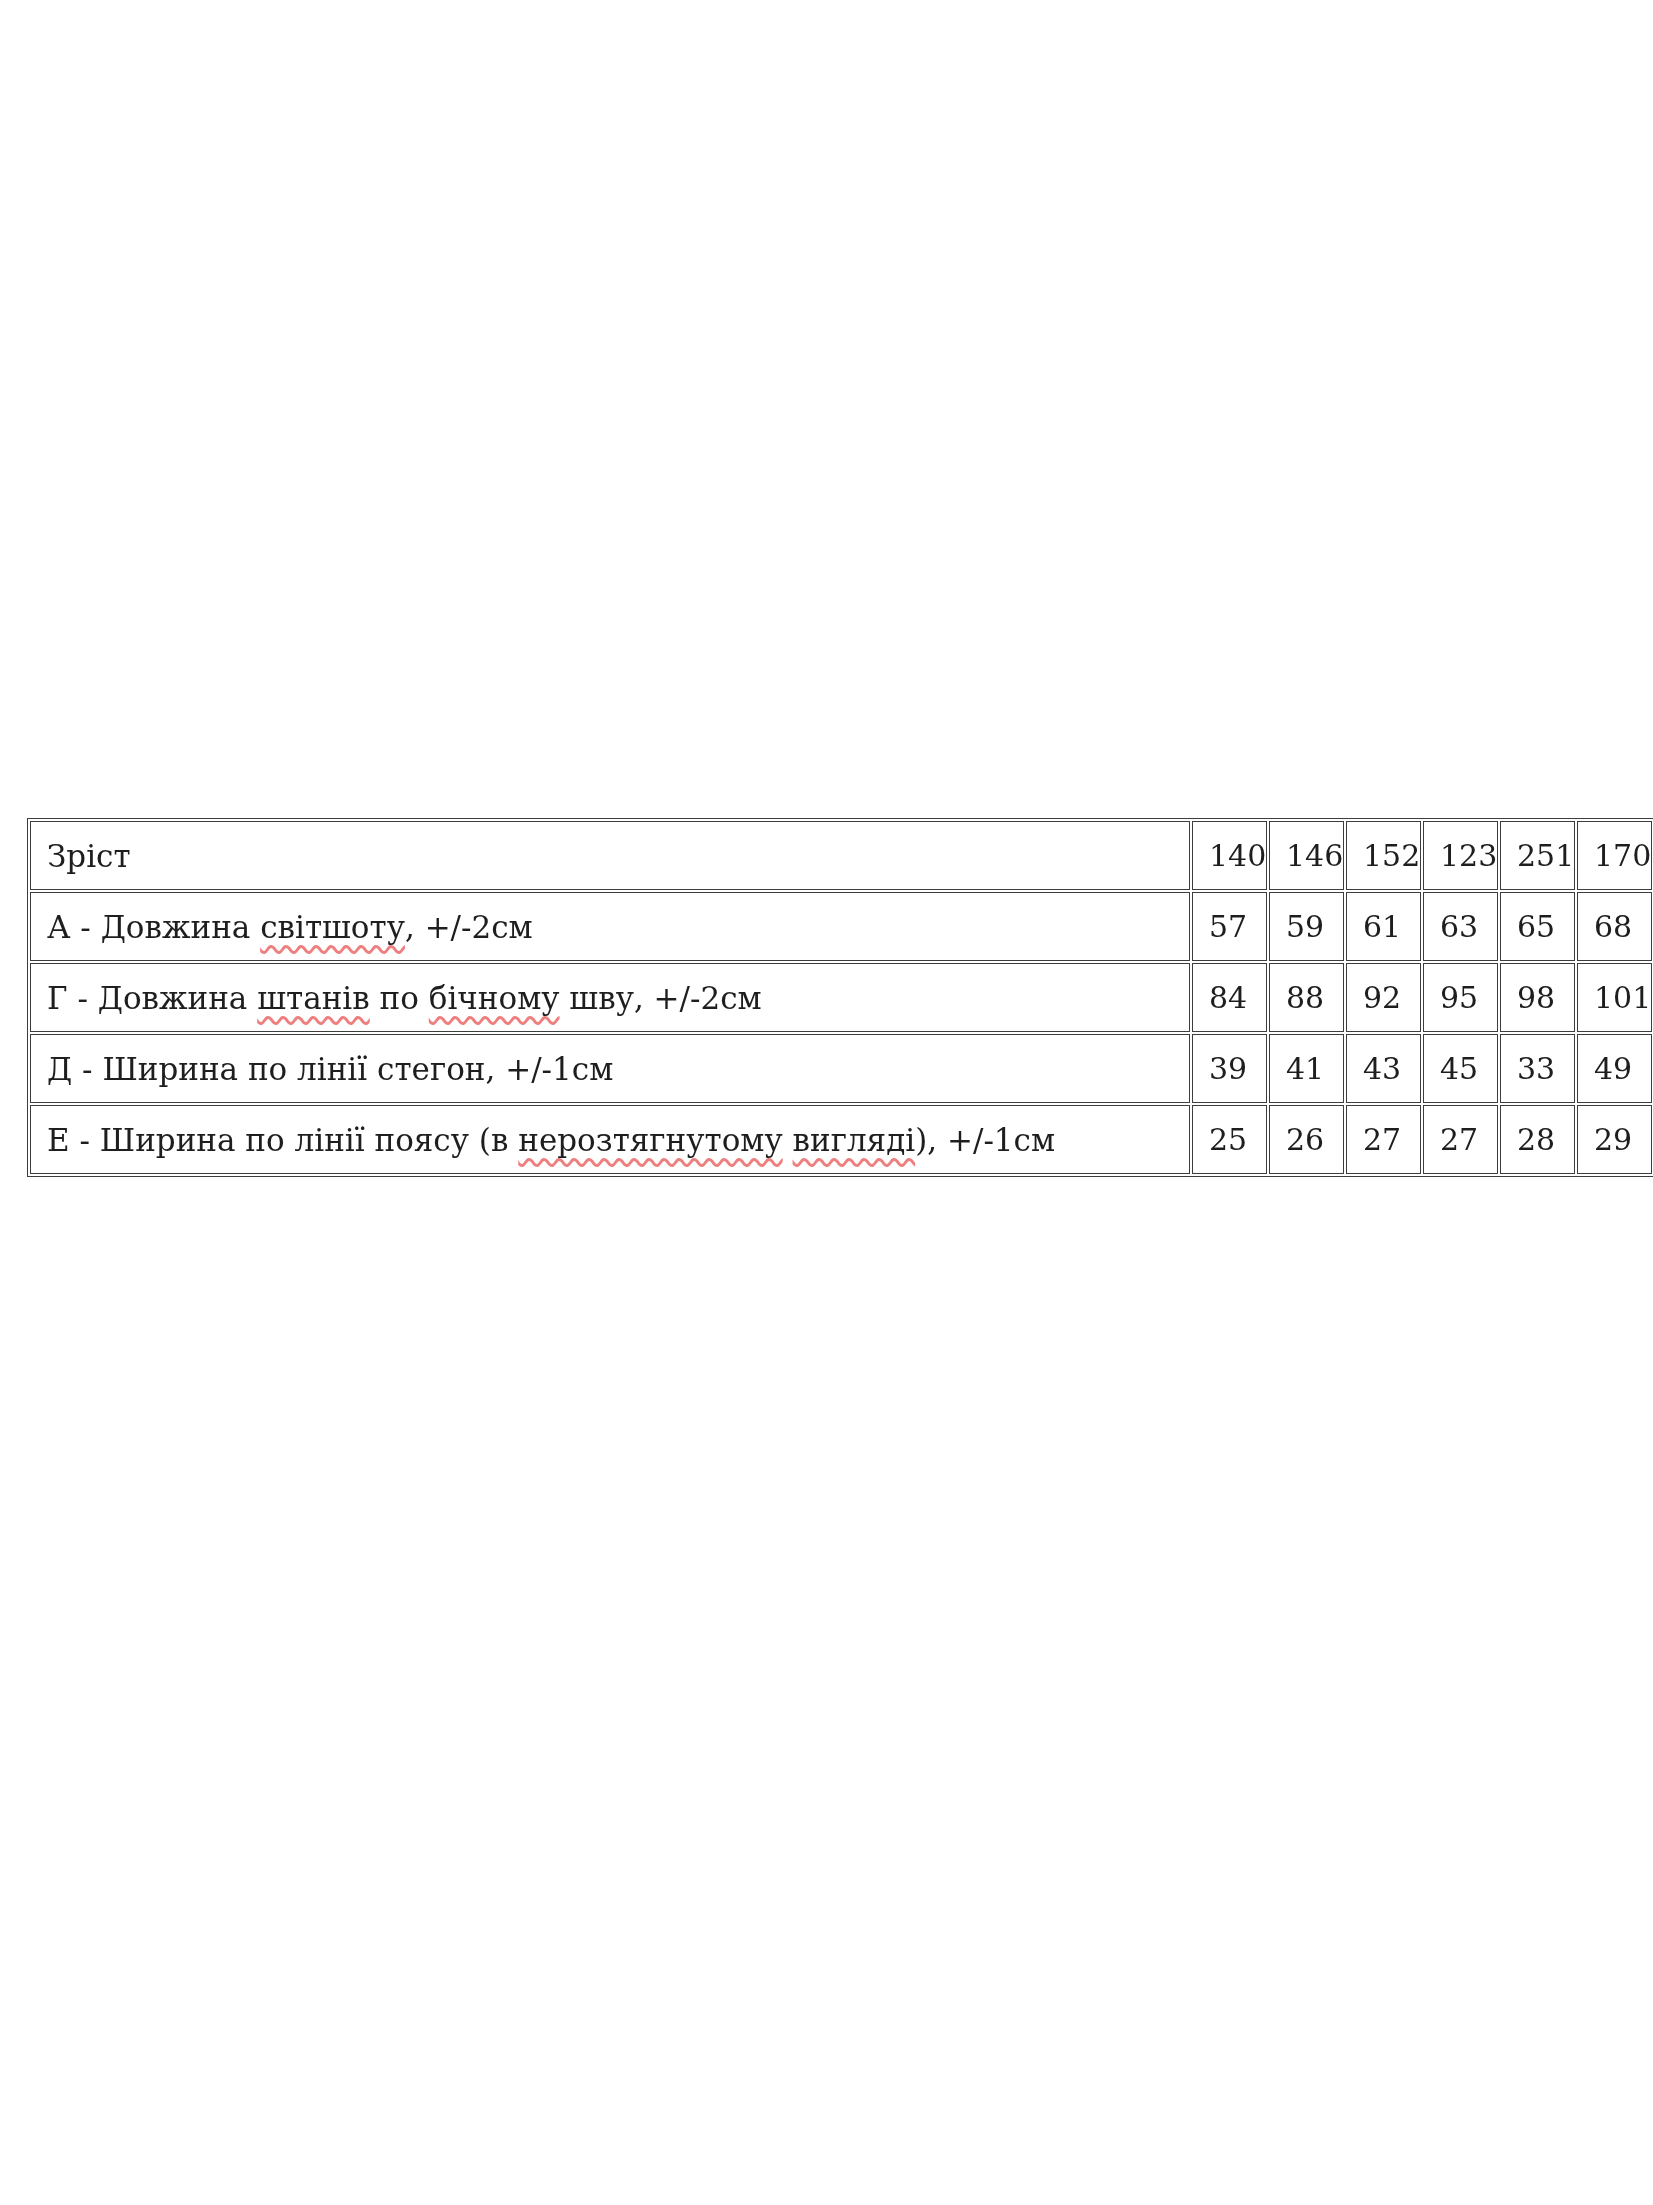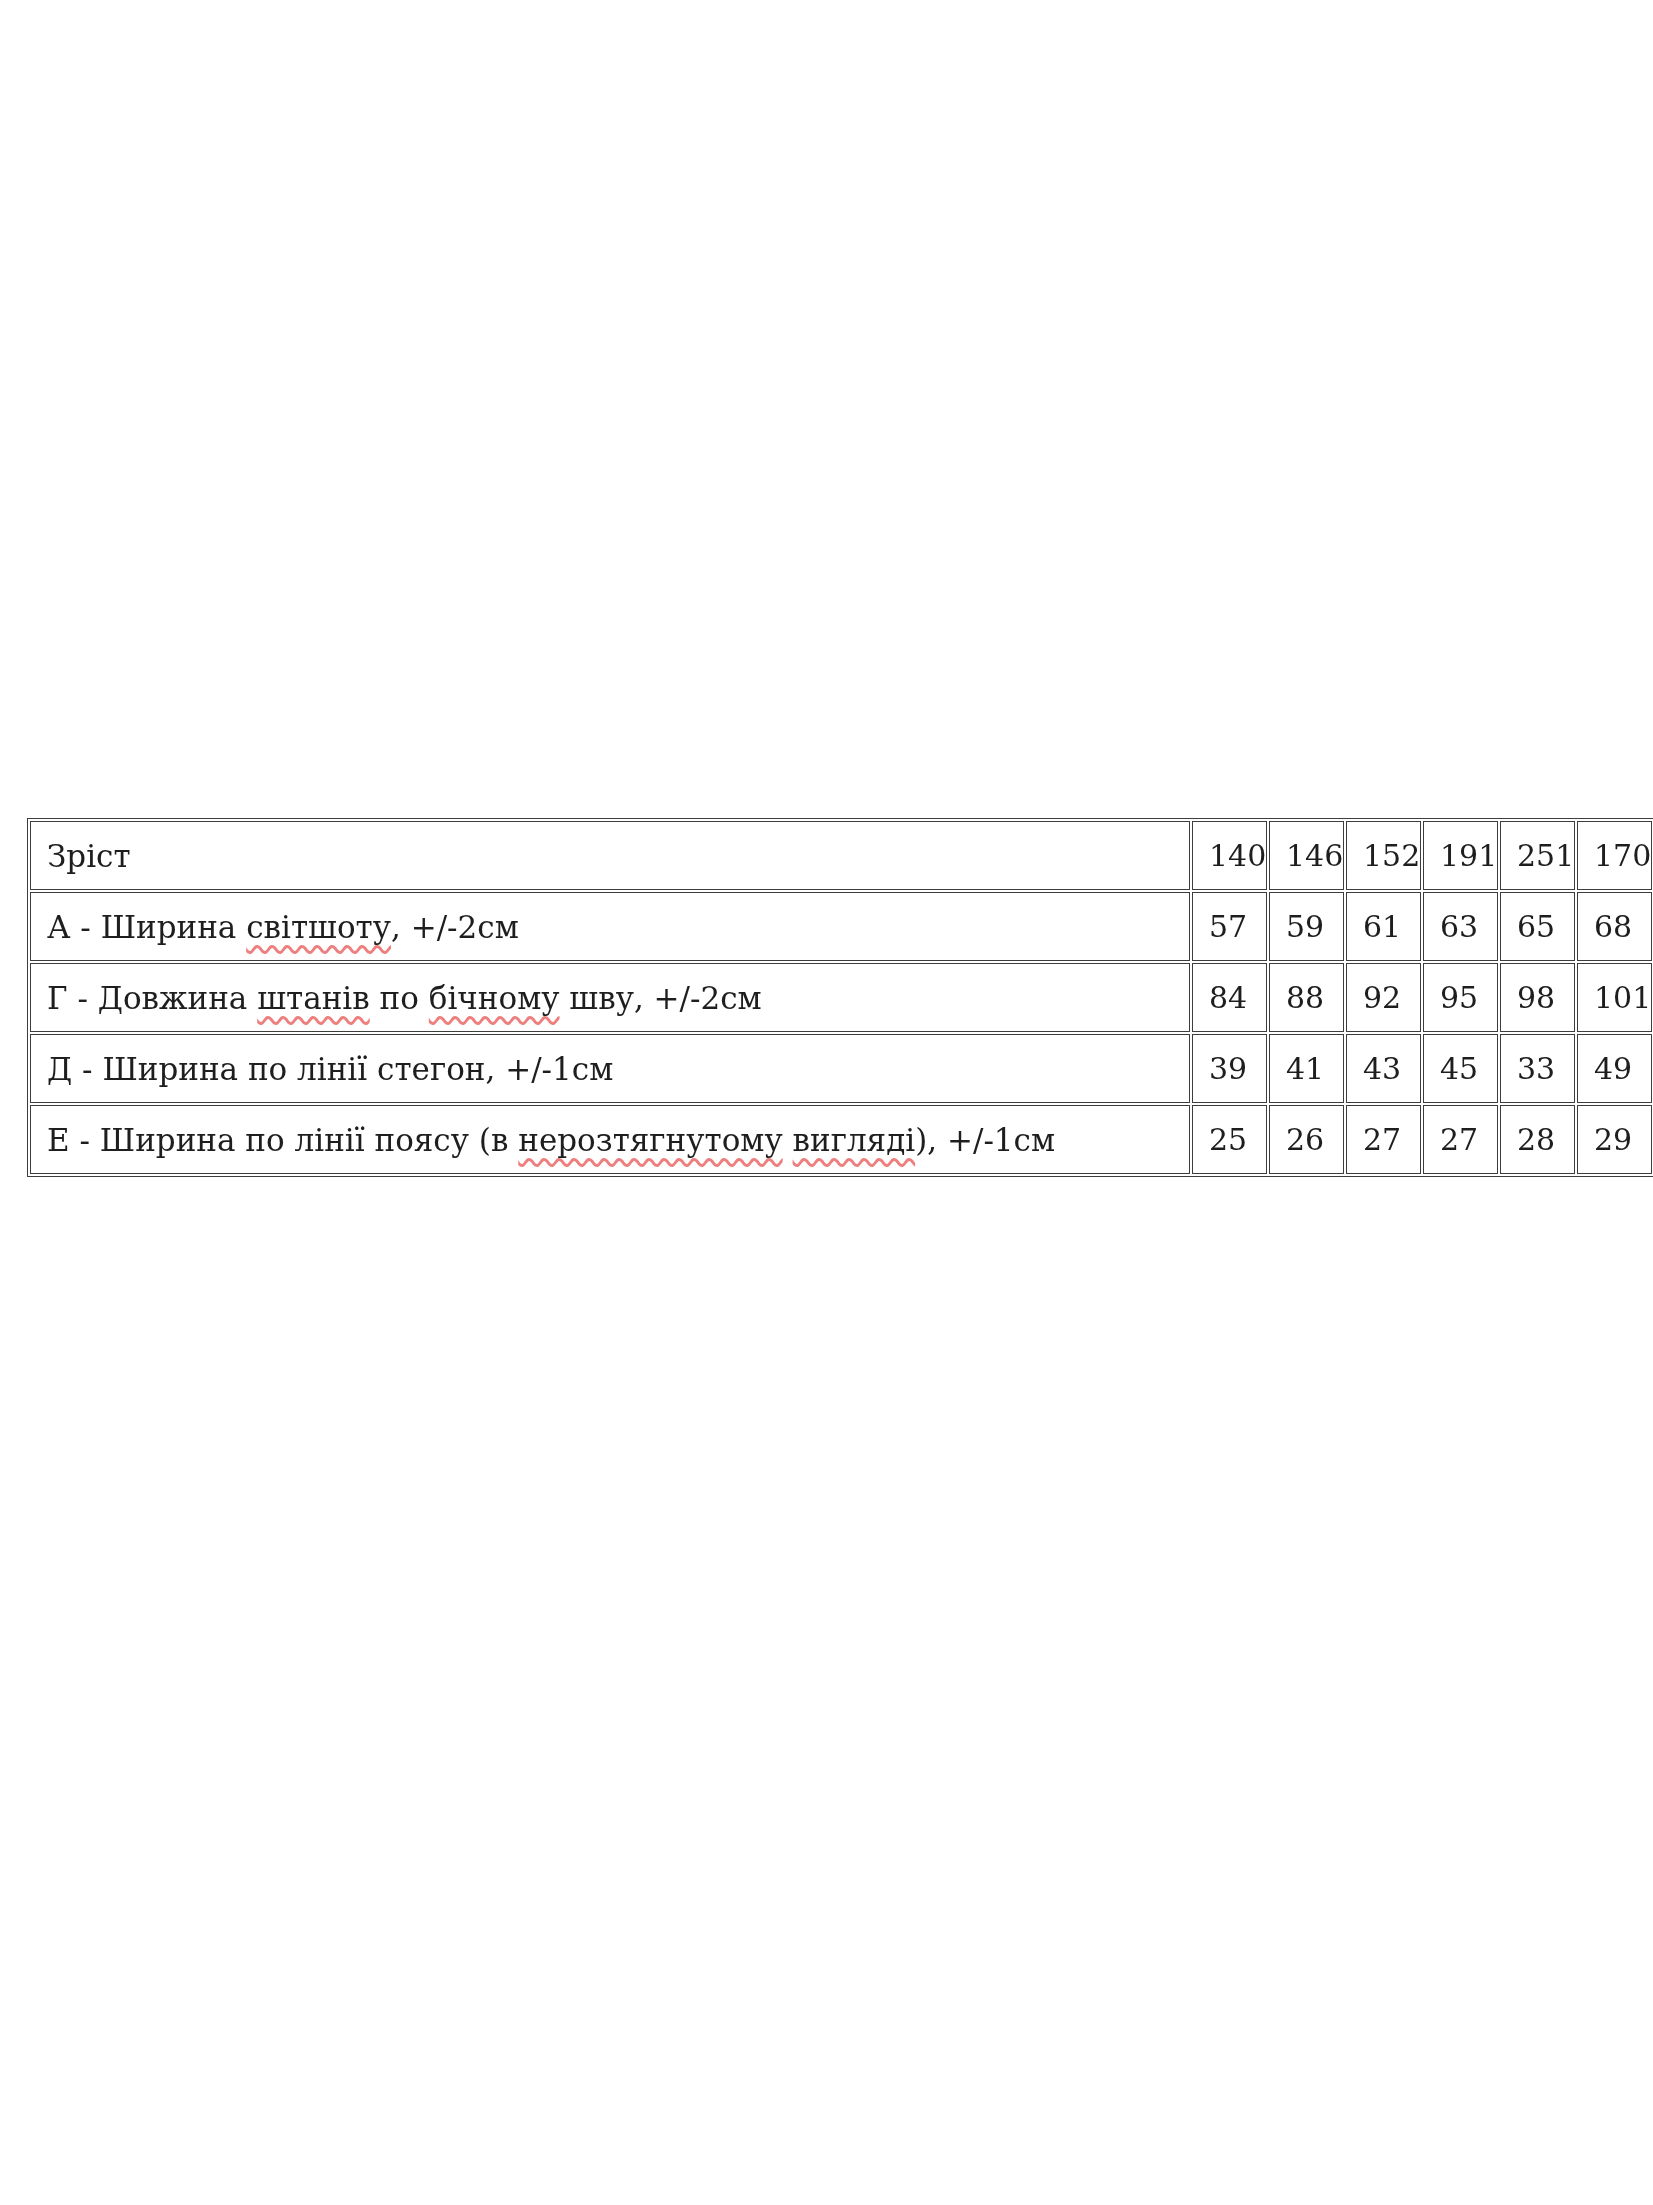--- a/index.html
+++ b/index.html
@@ -72,7 +72,7 @@
           <td class="value-cell"><span>140</span></td>
           <td class="value-cell"><span>146</span></td>
           <td class="value-cell"><span>152</span></td>
-          <td class="value-cell"><span>191</span></td>
+          <td class="value-cell"><span>123</span></td>
           <td class="value-cell"><span>251</span></td>
           <td class="value-cell"><span>170</span></td>
         </tr>

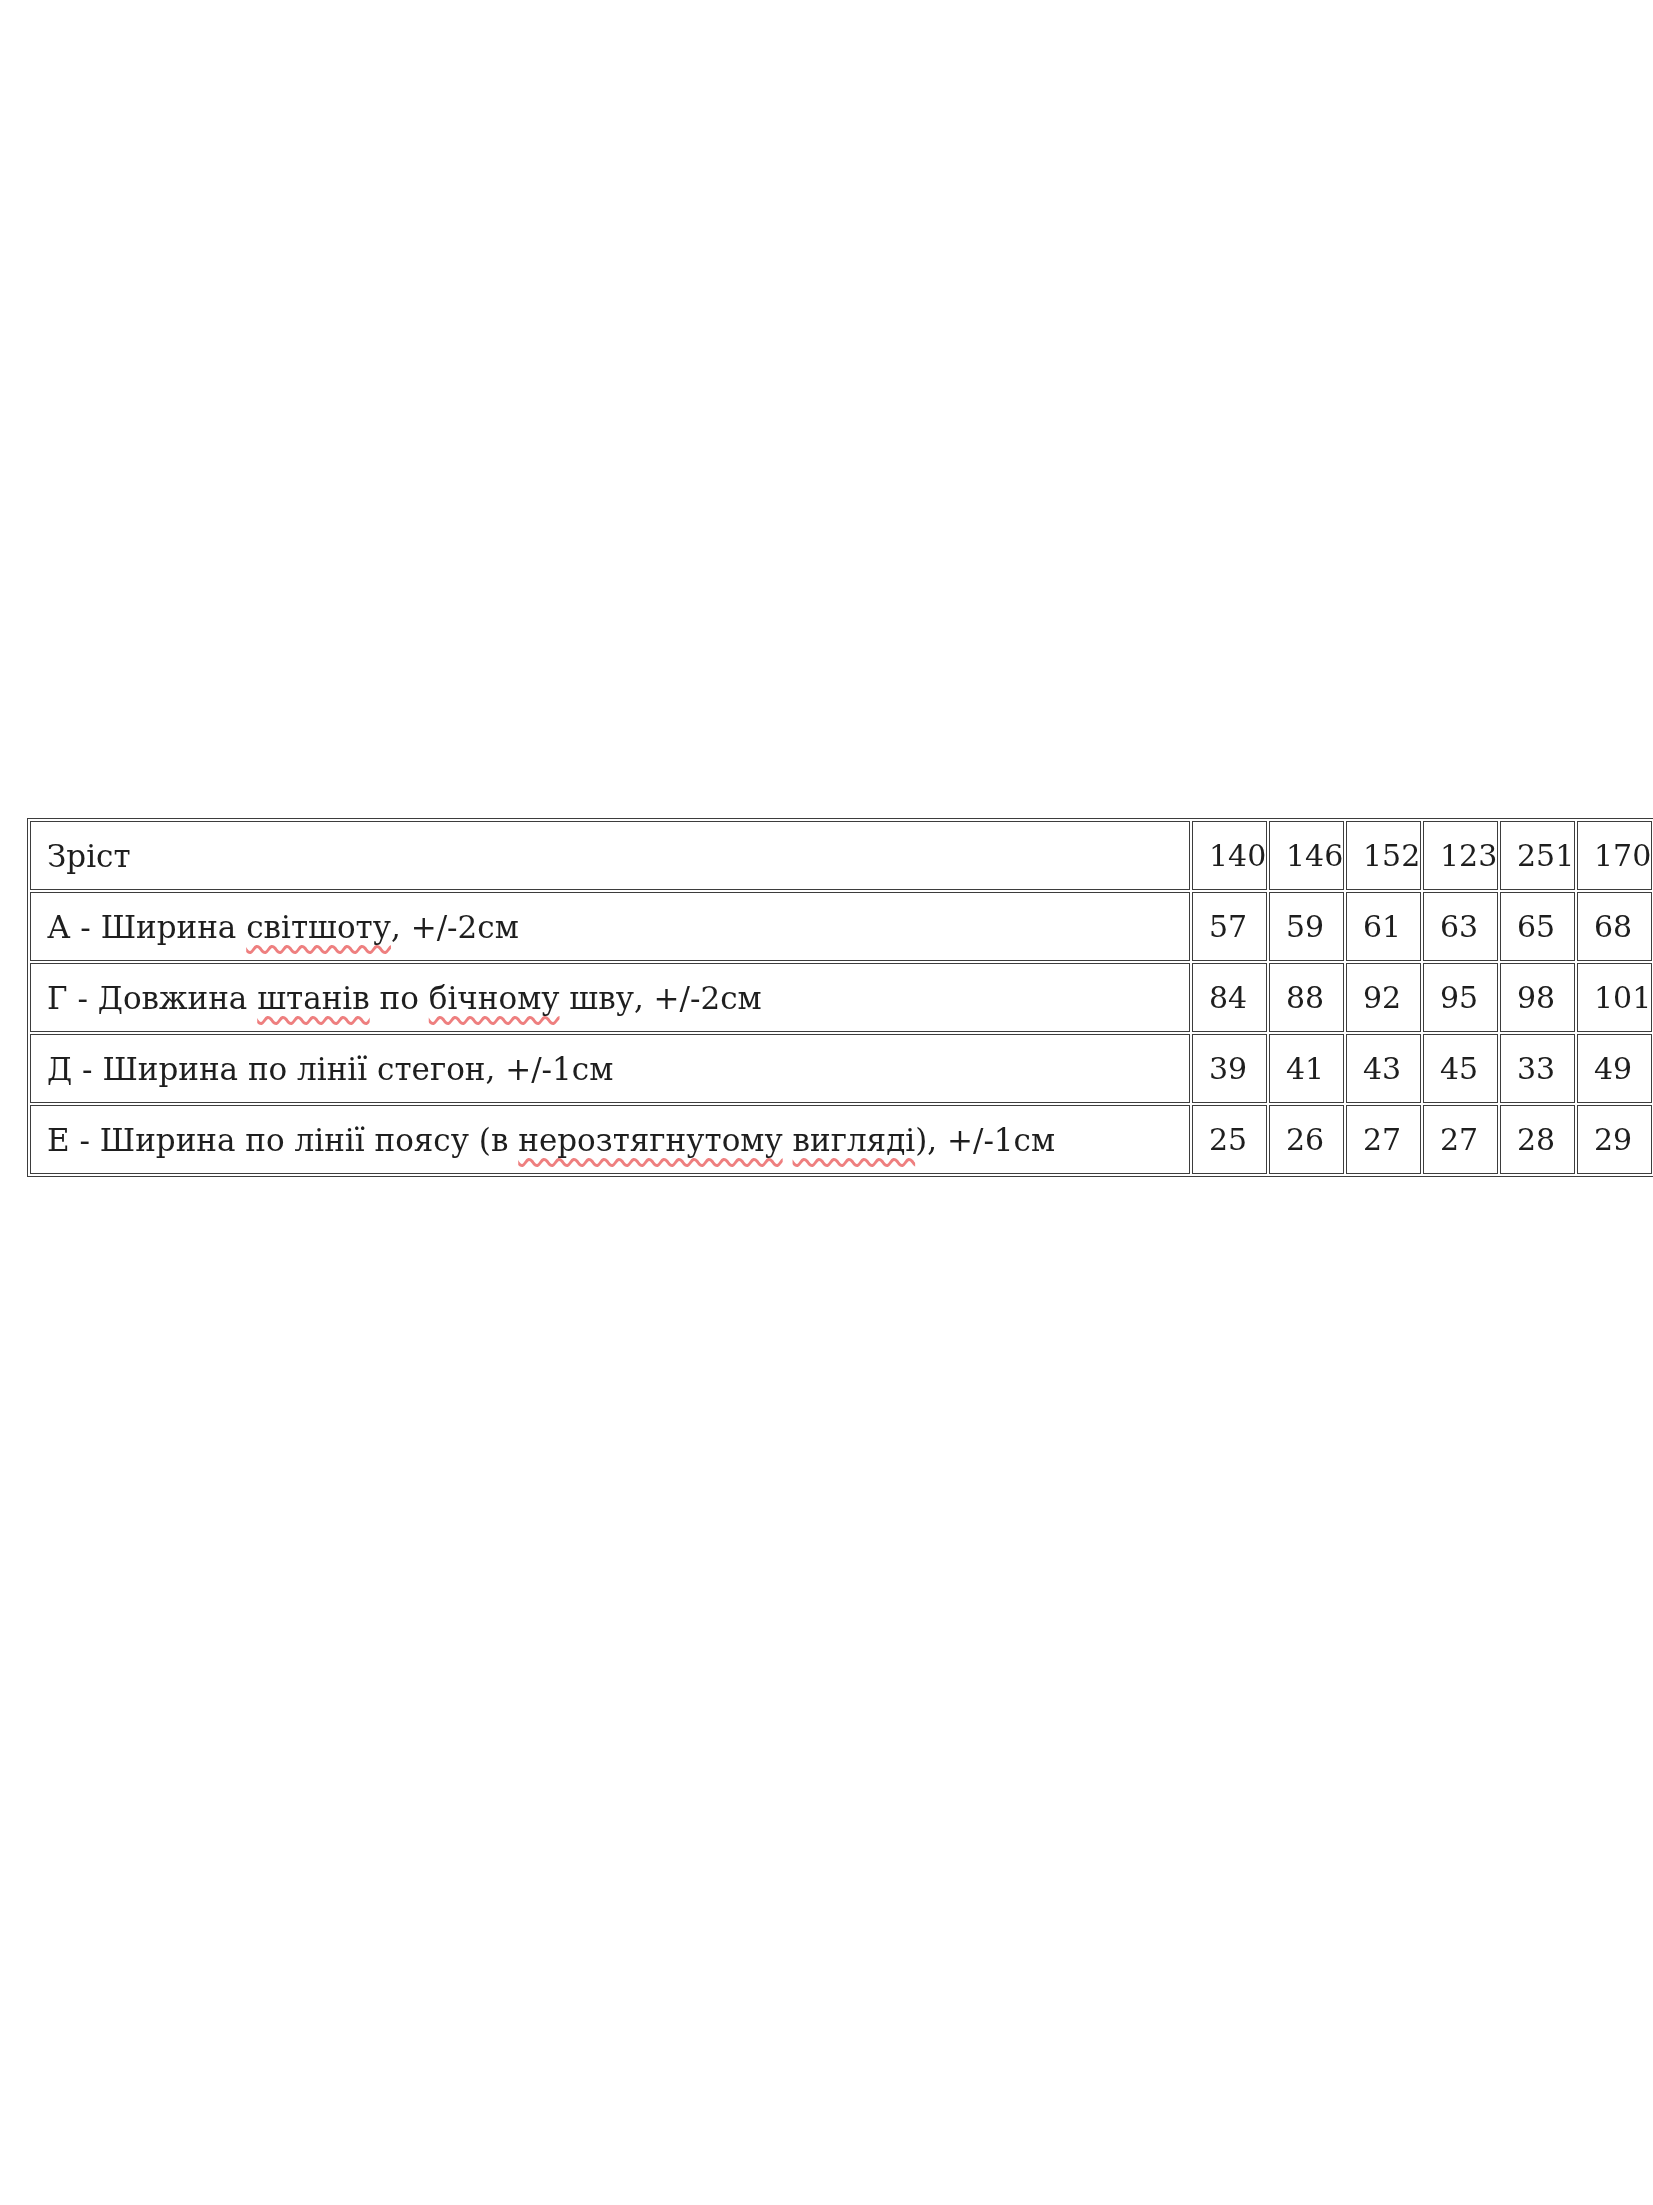--- a/index.html
+++ b/index.html
@@ -77,7 +77,7 @@
           <td class="value-cell"><span>170</span></td>
         </tr>
         <tr>
-          <td class="label-cell"><span>А - Ширина </span><span class="misspelled">світшоту</span><span>, +/-2см</span></td>
+          <td class="label-cell"><span>А - Довжина </span><span class="misspelled">світшоту</span><span>, +/-2см</span></td>
           <td class="value-cell"><span>57</span></td>
           <td class="value-cell"><span>59</span></td>
           <td class="value-cell"><span>61</span></td>

